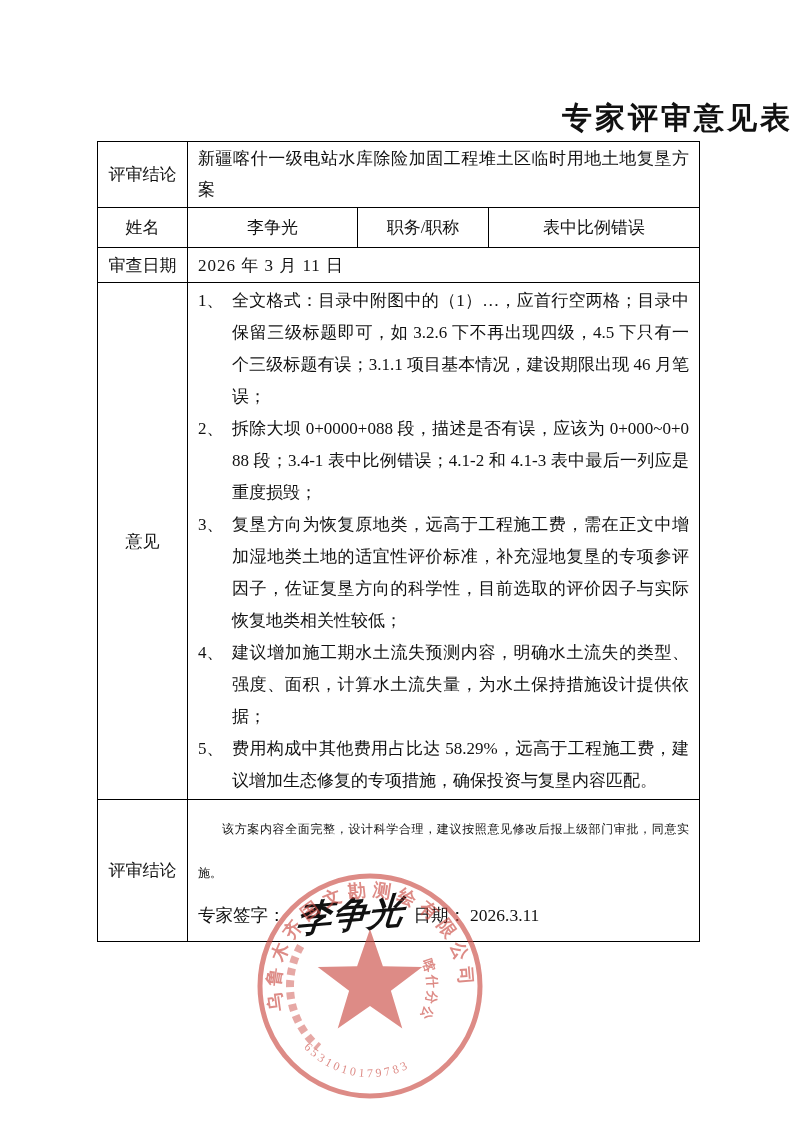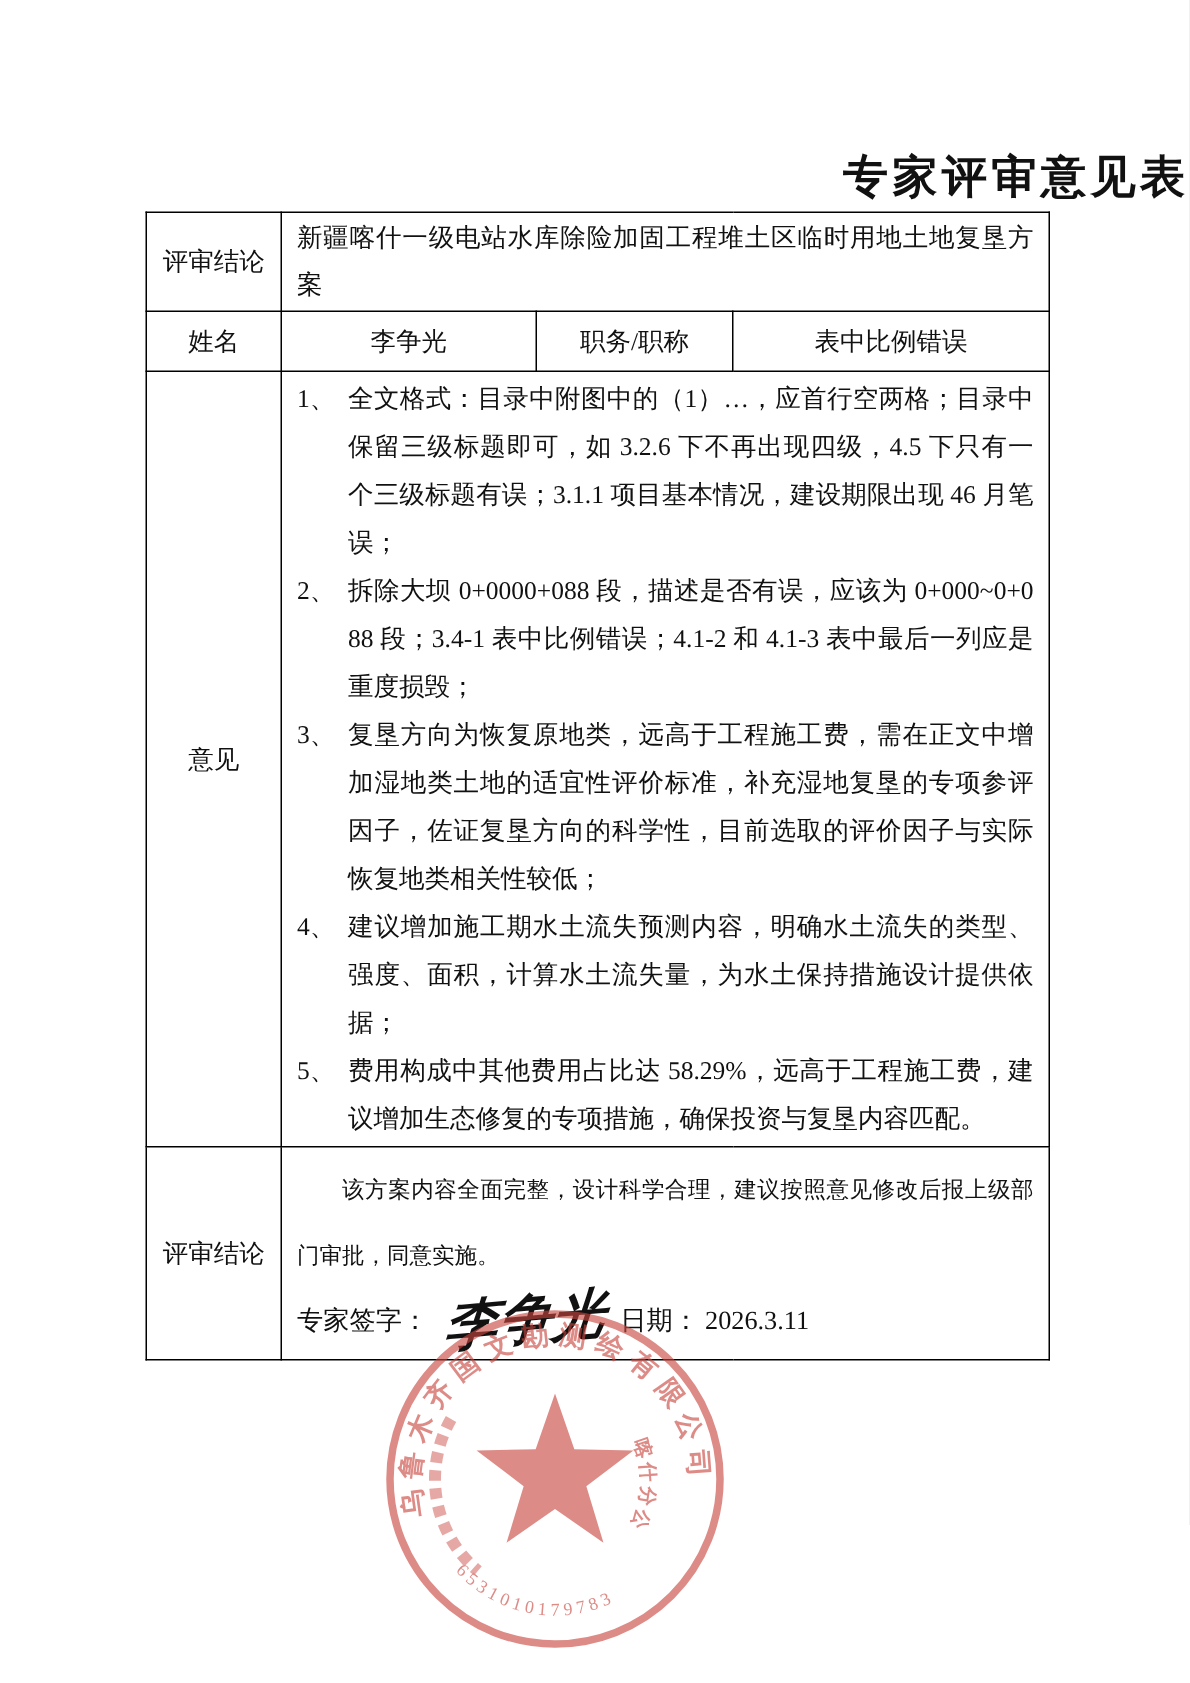--- a/index.html
+++ b/index.html
@@ -108,6 +108,10 @@
       <td class="lab">职务/职称</td>
       <td class="center">表中比例错误</td>
     </tr>
+    <tr class="r4">
+      <td class="lab">审查日期</td>
+      <td class="date-val" colspan="3">2026 年 3 月 11 日</td>
+    </tr>
     <tr class="r5">
       <td class="lab">意见</td>
       <td class="opinions" colspan="3">

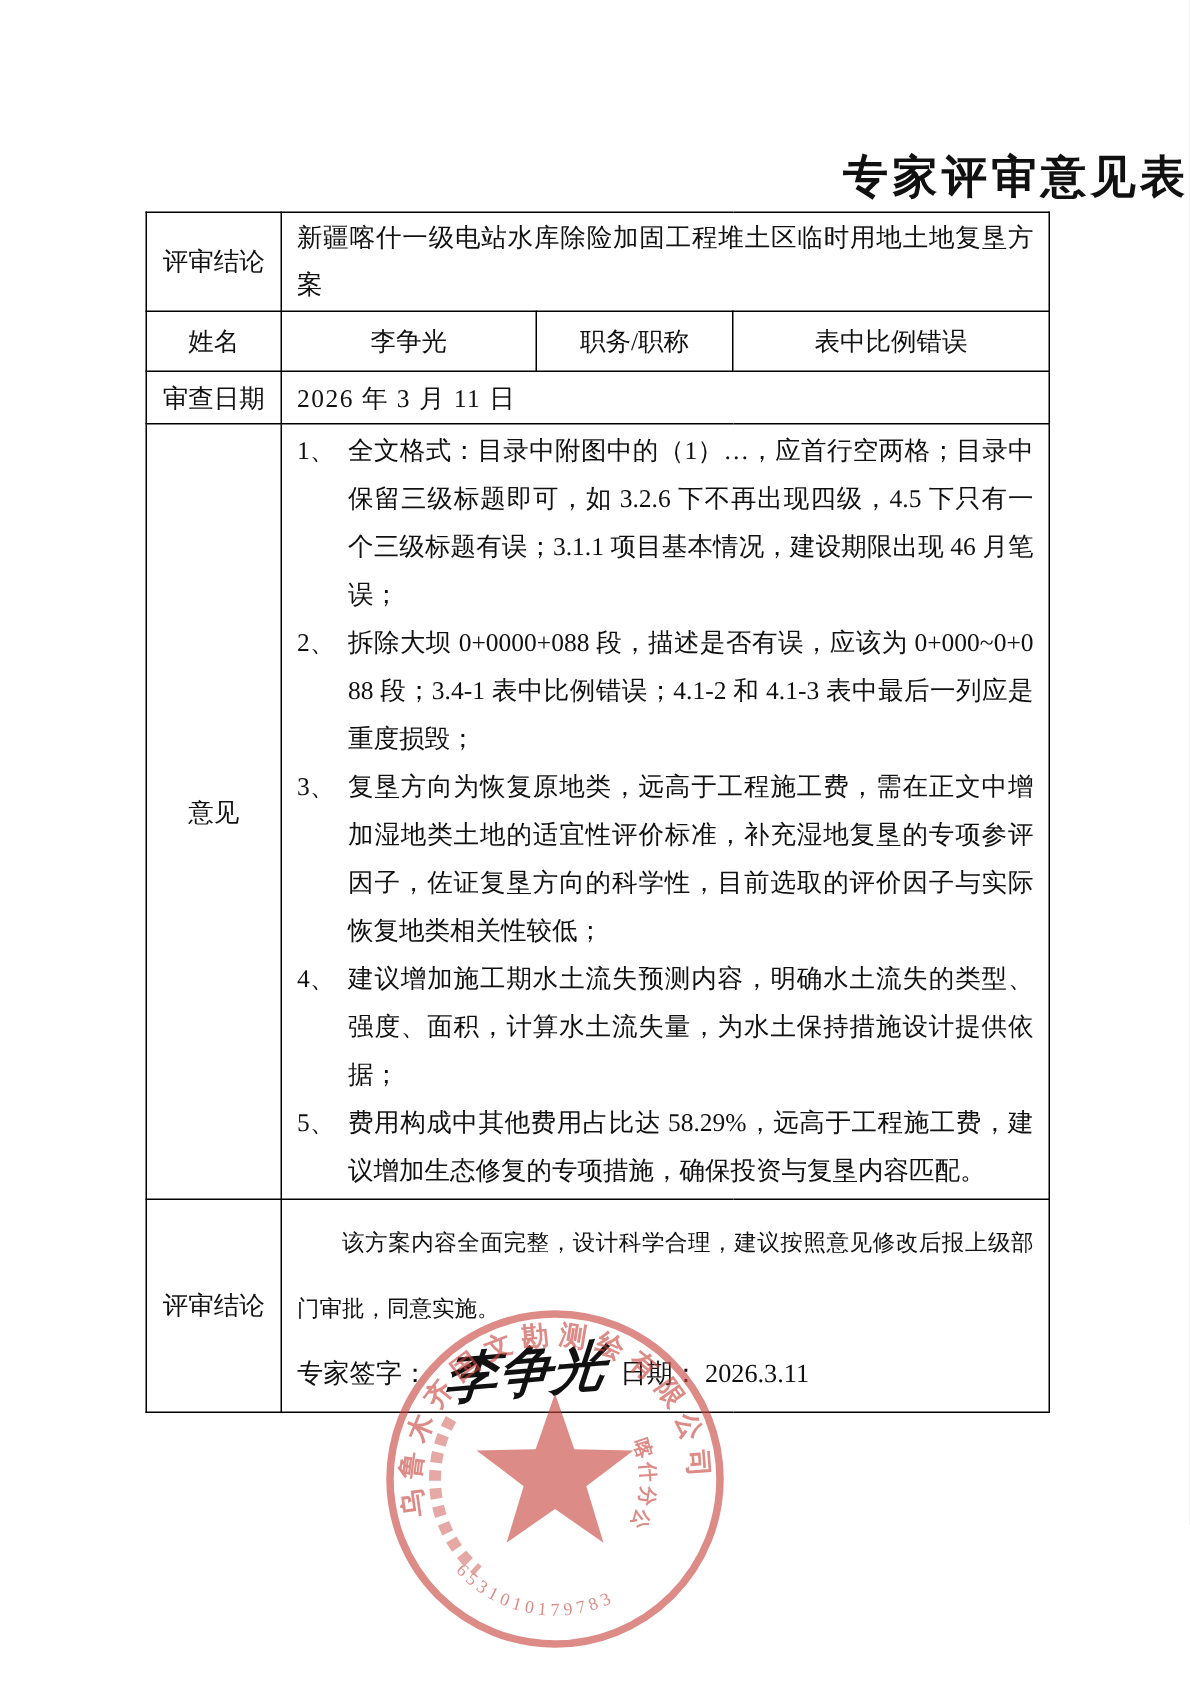--- a/index.html
+++ b/index.html
@@ -54,7 +54,7 @@
   .concl-text {
     text-indent:2em;
     line-height:44px;
-    font-size:15px;
+    font-size:12px;
     text-align:justify;
     margin:0;
   }

